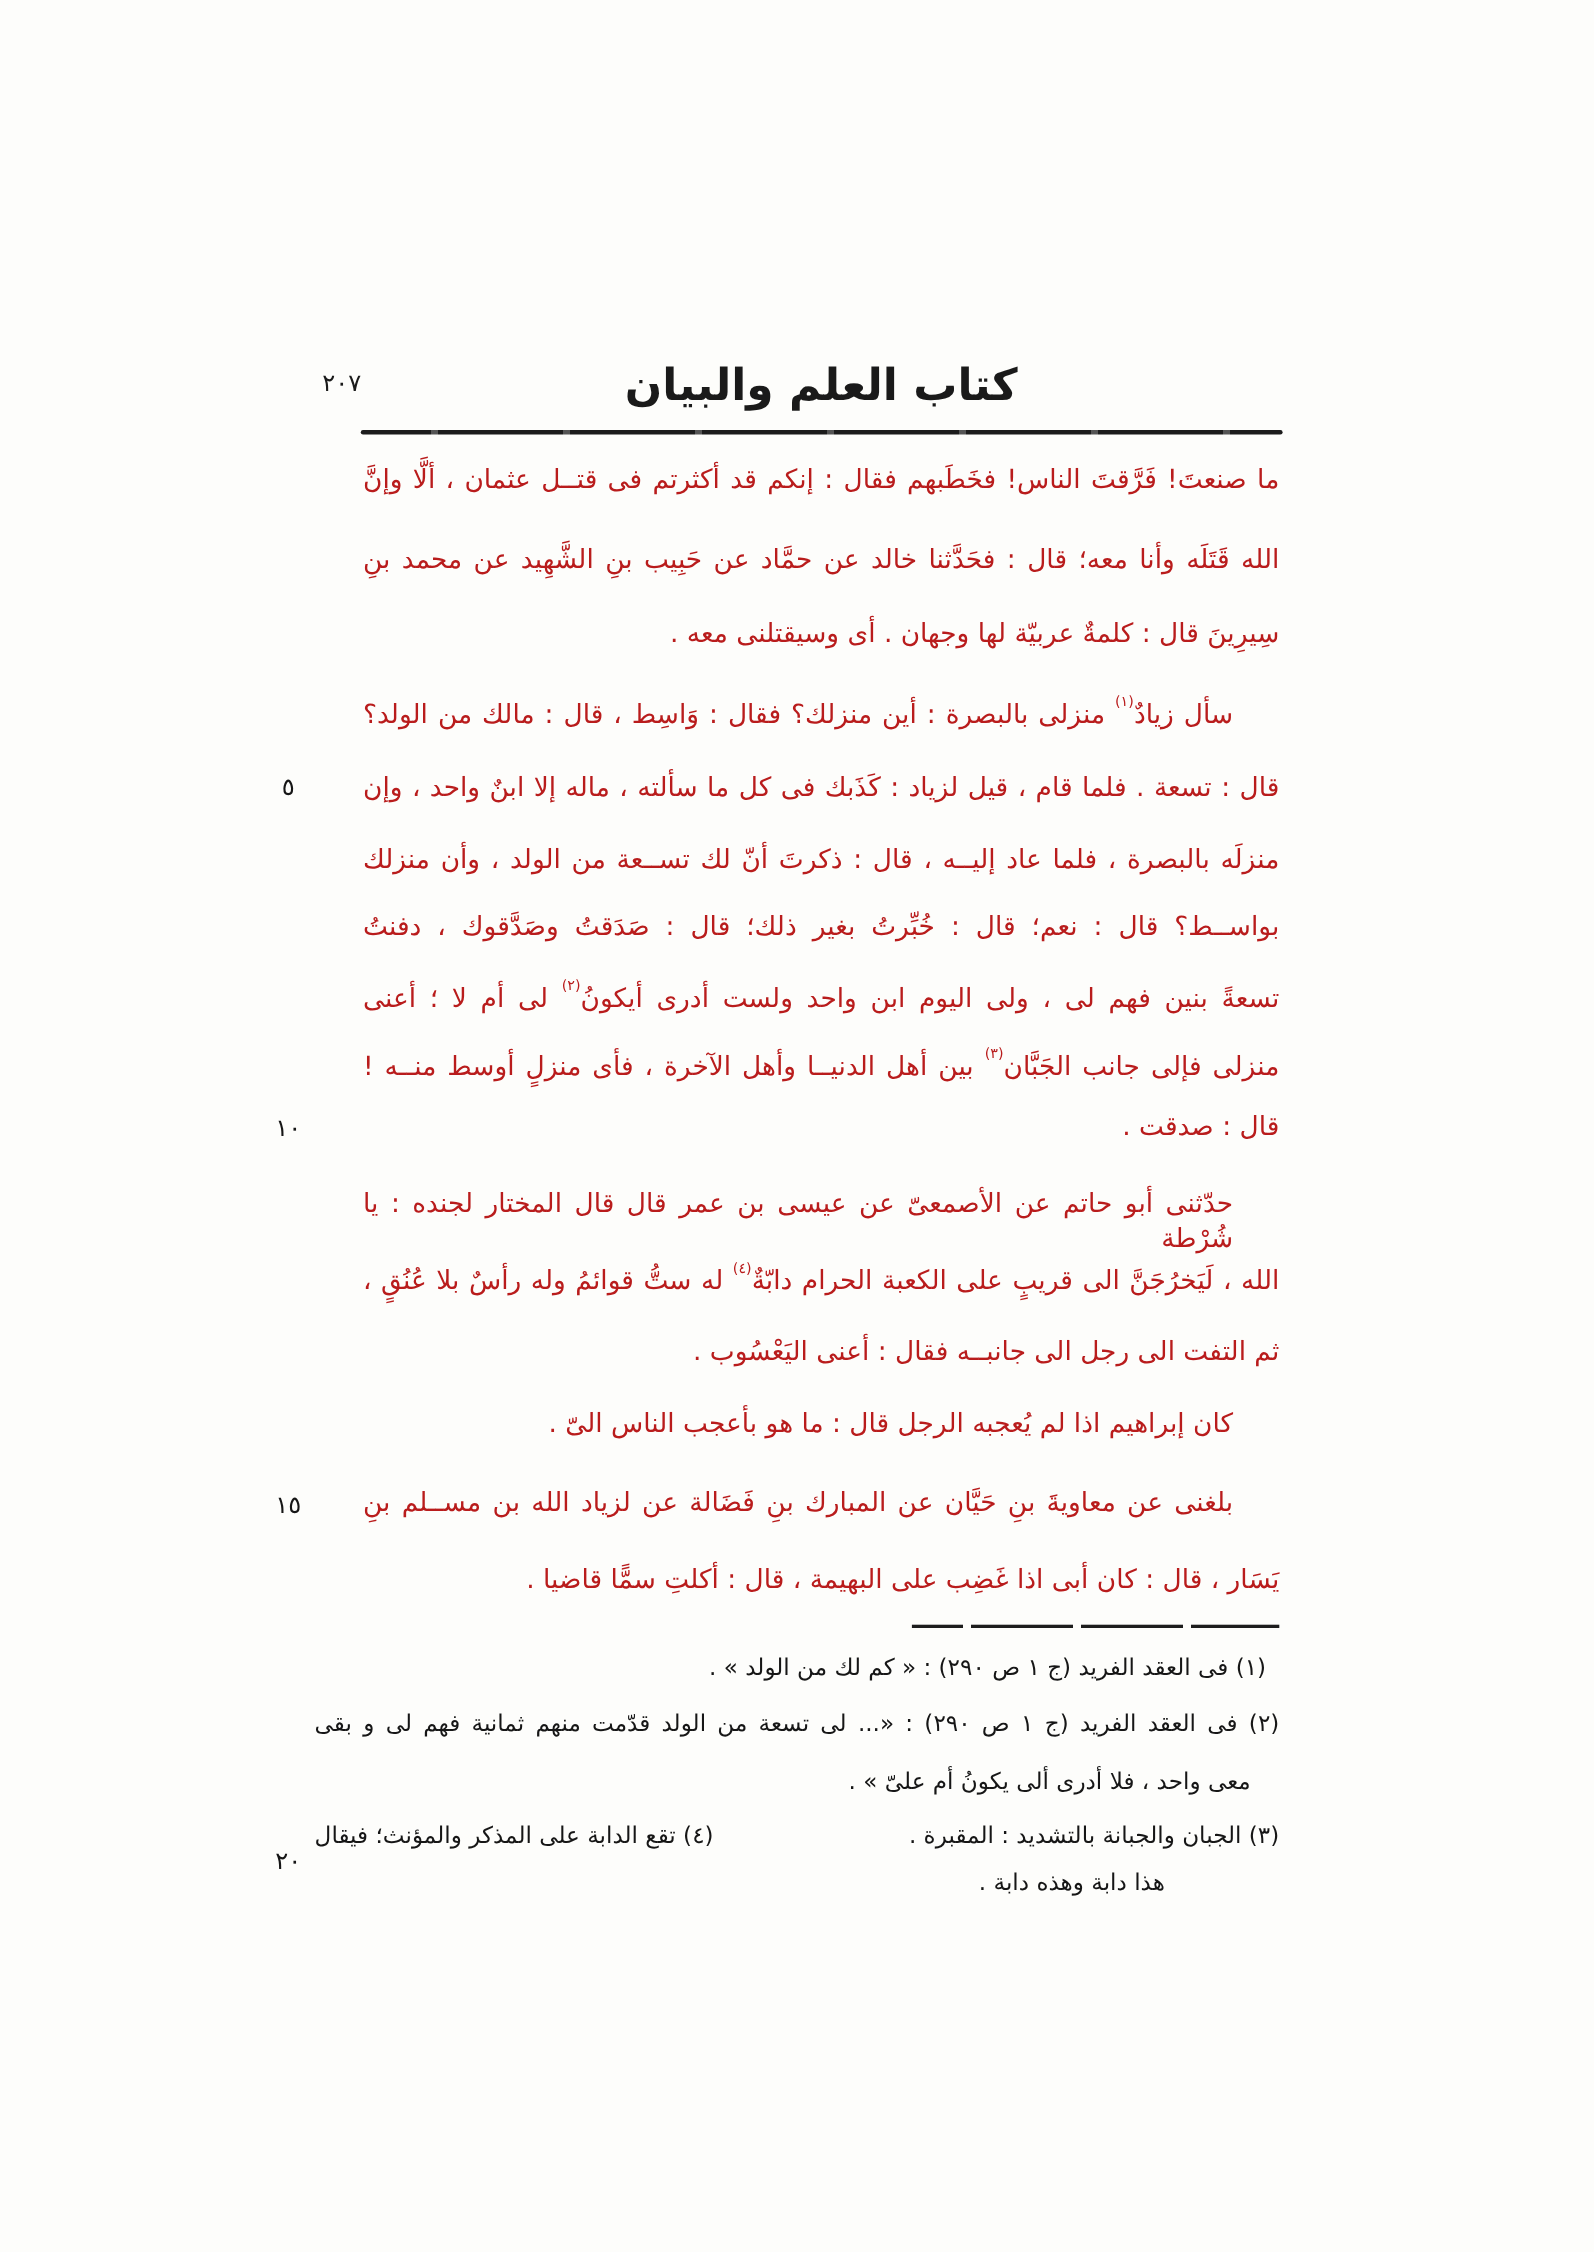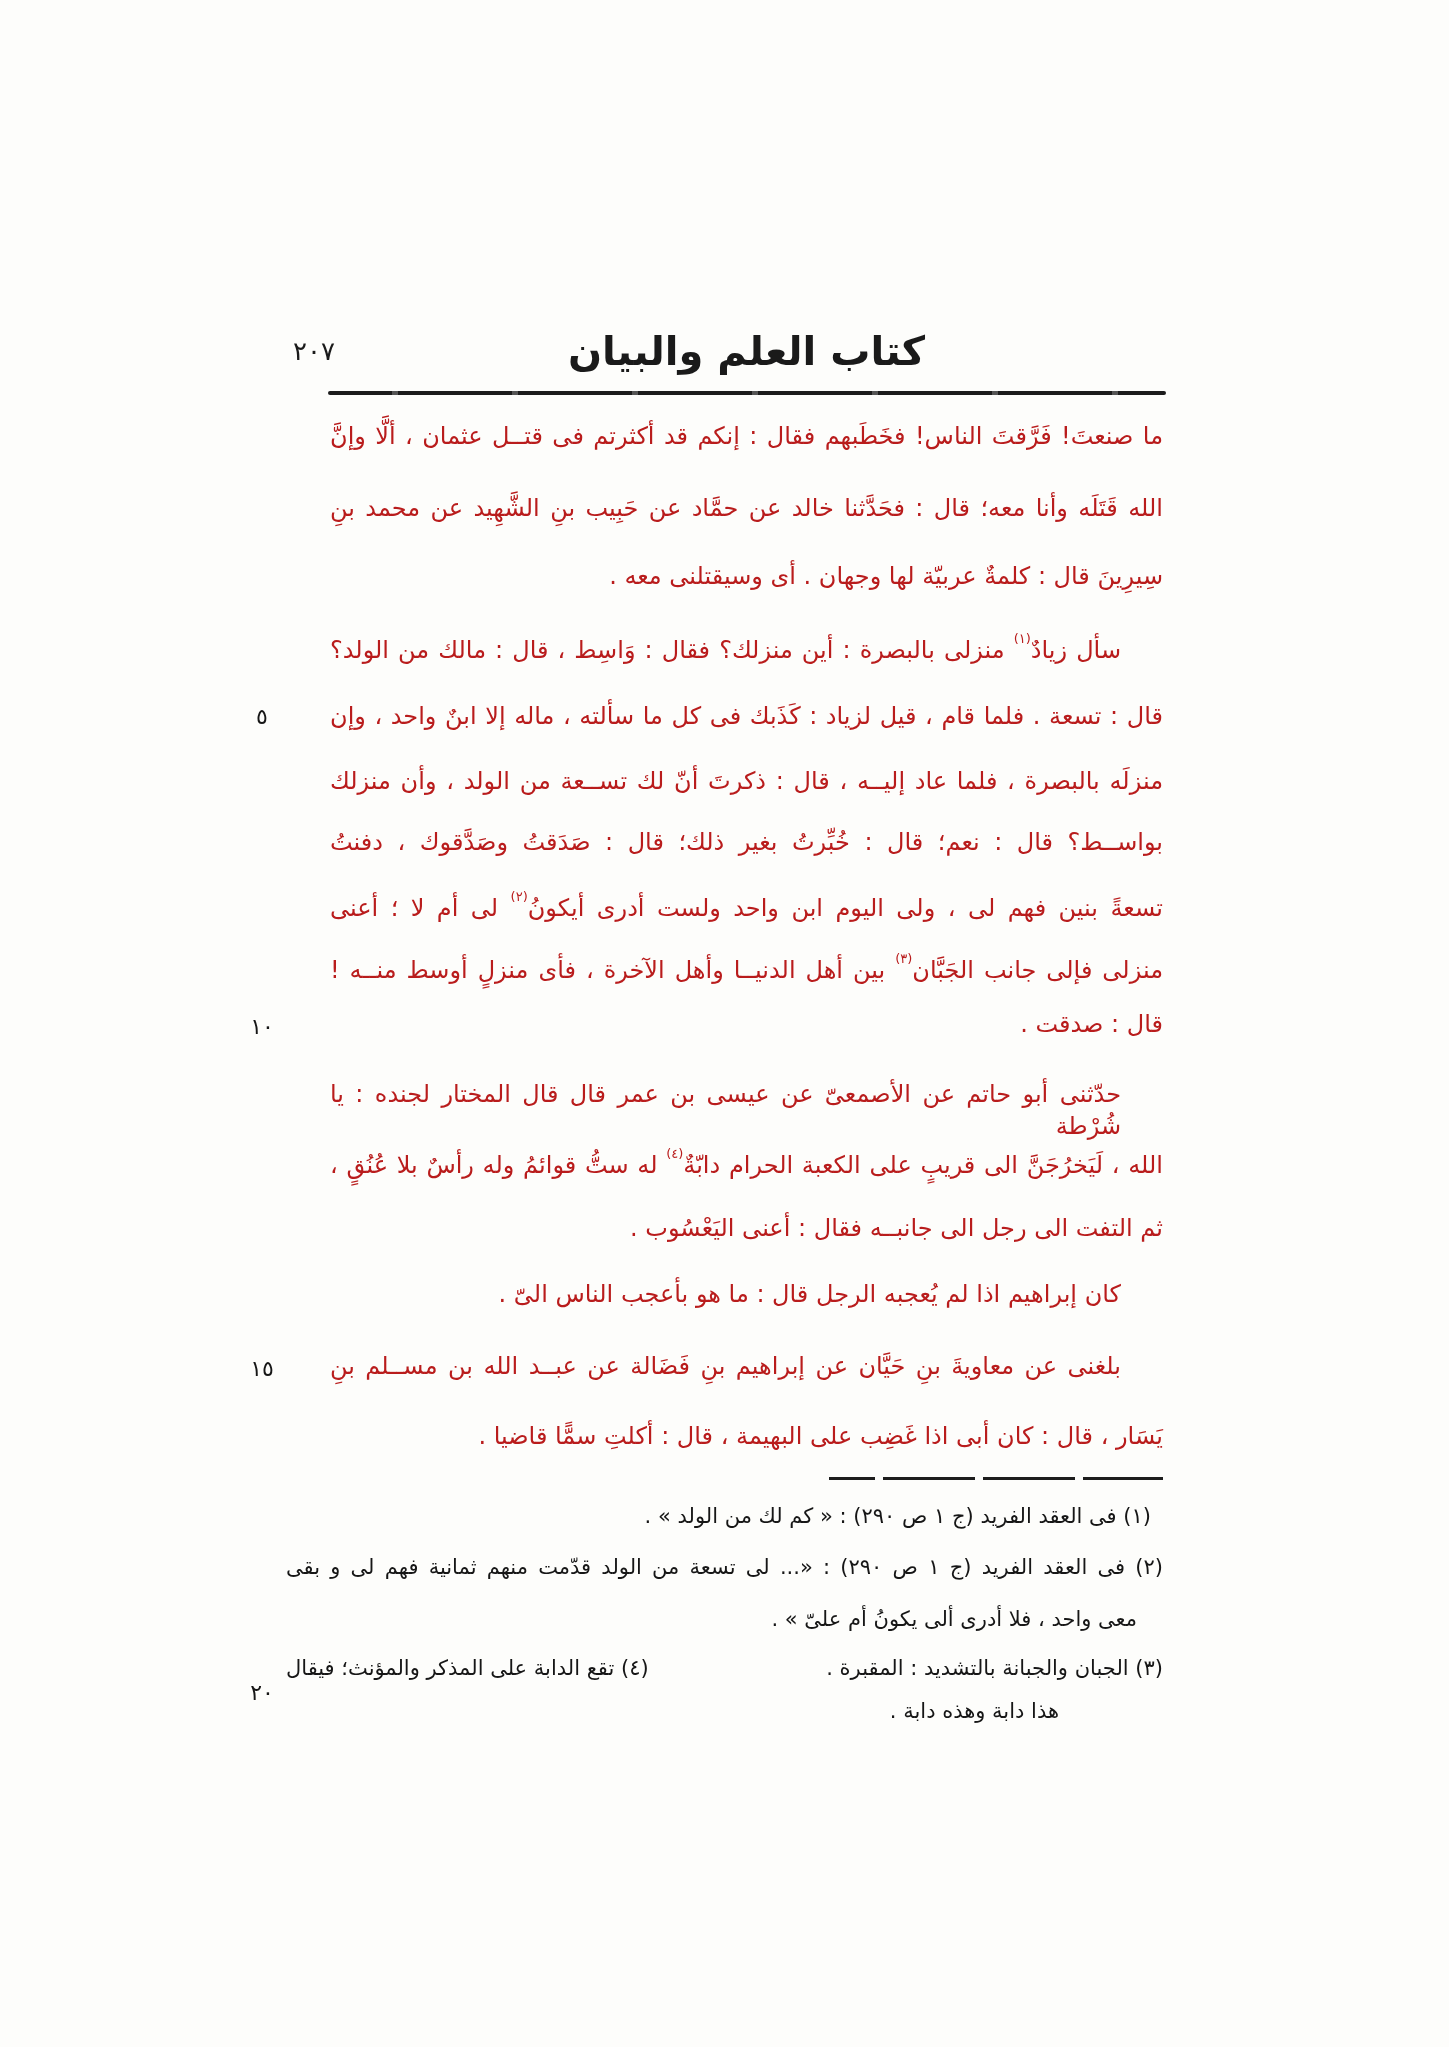--- a/index.html
+++ b/index.html
@@ -19,7 +19,7 @@
   }
   .page-number{
     position:absolute;top:336px;left:293px;
-    font-size:26px;direction:rtl;
+    font-size:22px;direction:rtl;
   }
   .header-rule{
     position:absolute;top:391px;left:328px;width:838px;height:4px;

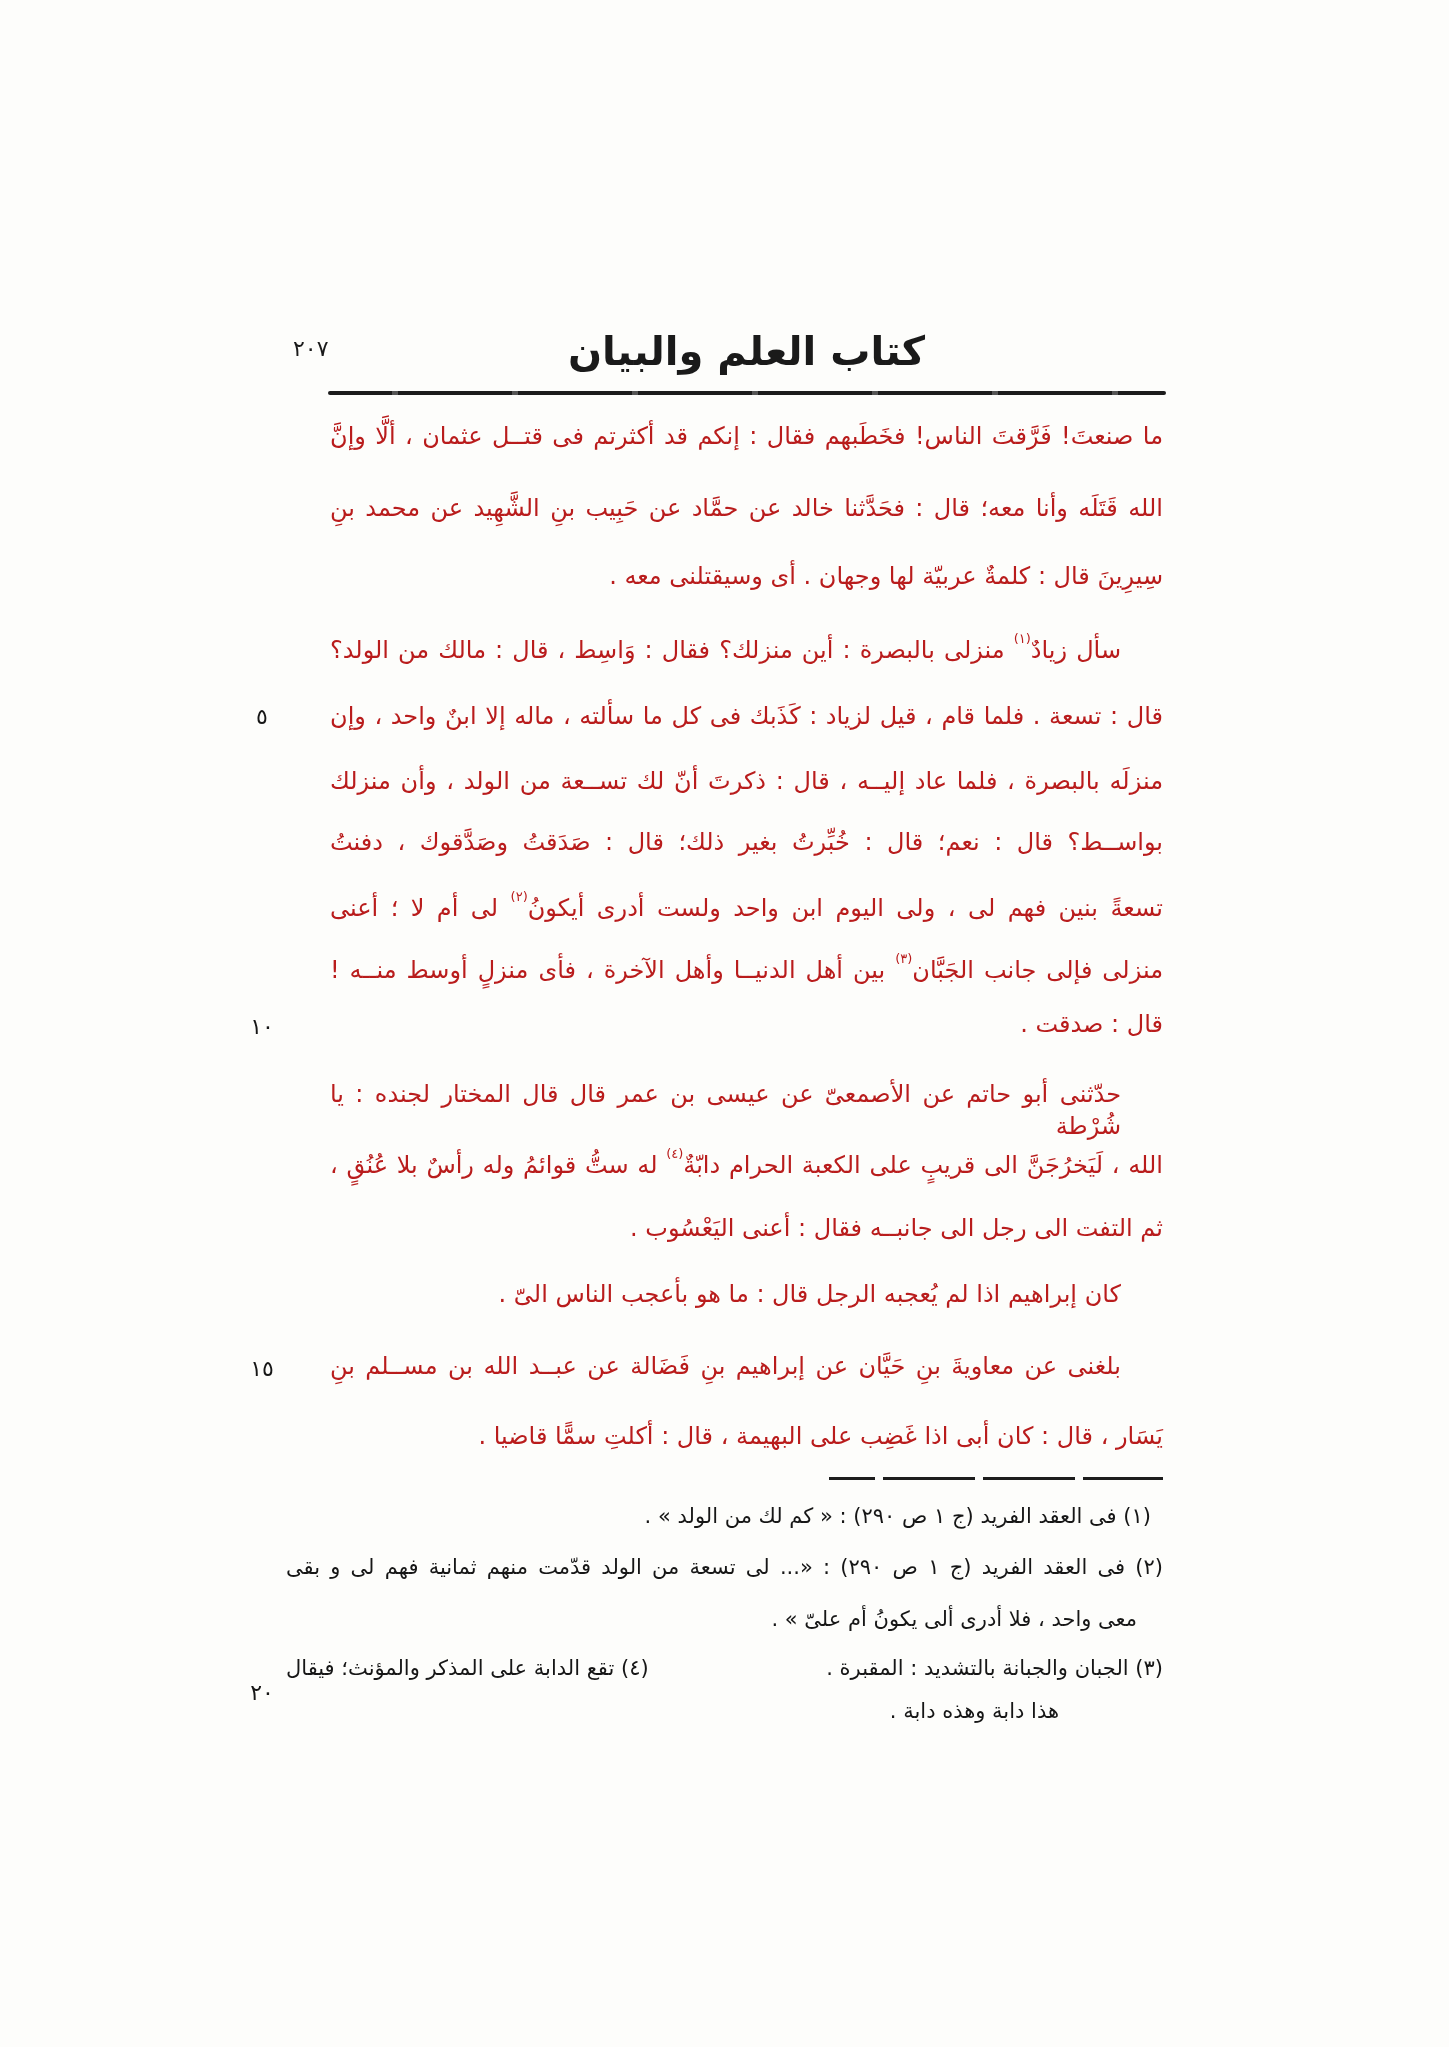--- a/index.html
+++ b/index.html
@@ -92,7 +92,7 @@
 
   <div class="line end ln12"><span>ثم التفت الى رجل الى جانبــه فقال : أعنى اليَعْسُوب .</span></div>
   <div class="line end indent ln13"><span>كان إبراهيم اذا لم يُعجبه الرجل قال : ما هو بأعجب الناس الىّ .</span></div>
-  <div class="line fill indent ln14"><span>بلغنى عن معاويةَ بنِ حَيَّان عن إبراهيم بنِ فَضَالة عن عبــد الله بن مســلم بنِ</span></div>
+  <div class="line fill indent ln14"><span>بلغنى عن معاويةَ بنِ حَيَّان عن المبارك بنِ فَضَالة عن لزياد الله بن مســلم بنِ</span></div>
   <div class="line end ln15"><span>يَسَار ، قال : كان أبى اذا غَضِب على البهيمة ، قال : أكلتِ سمًّا قاضيا .</span></div>
 
   <div class="margin-num mn5">٥</div>

